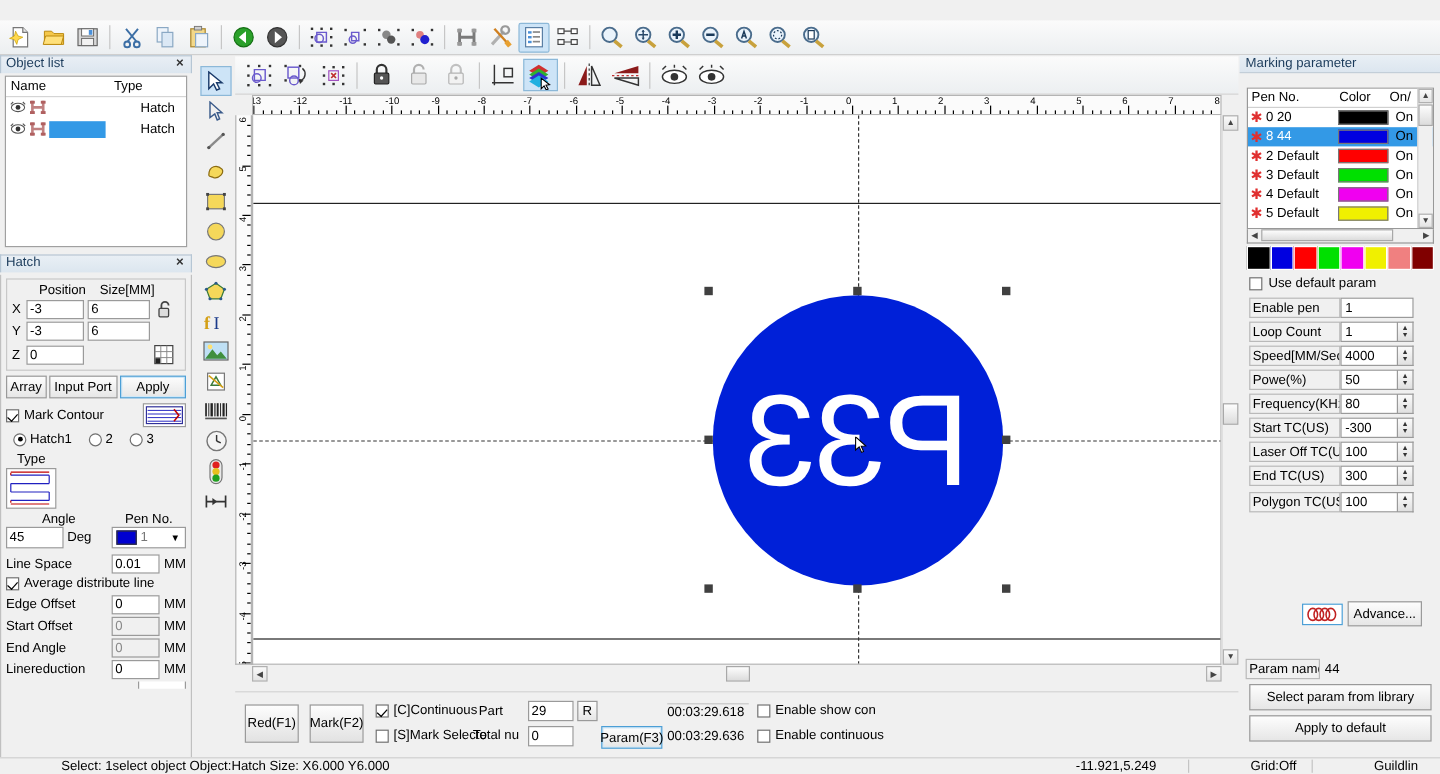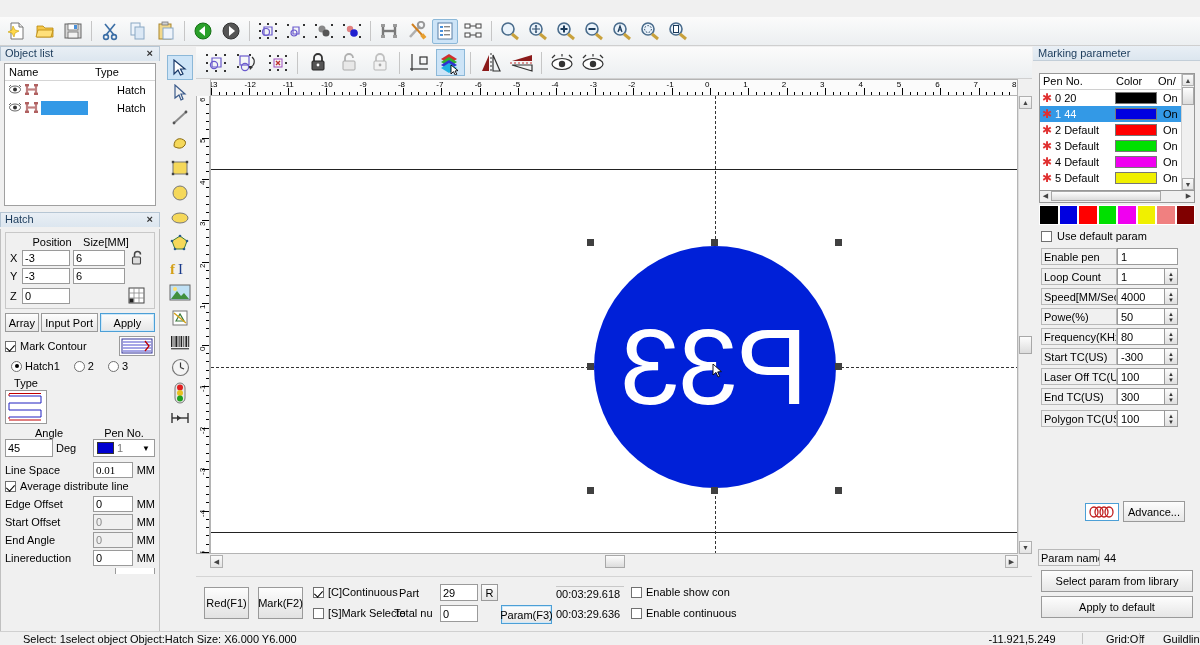--- a/index.html
+++ b/index.html
@@ -1220,7 +1220,7 @@
       </div>
       <div class="pl-row sel">
         <span class="pl-star">✱</span>
-        <span class="pl-pen">1 44</span>
+        <span class="pl-pen">8 44</span>
         <span class="pl-color" style="background:#0000e0"></span>
         <span class="pl-on" style="color:#000">On</span>
       </div>

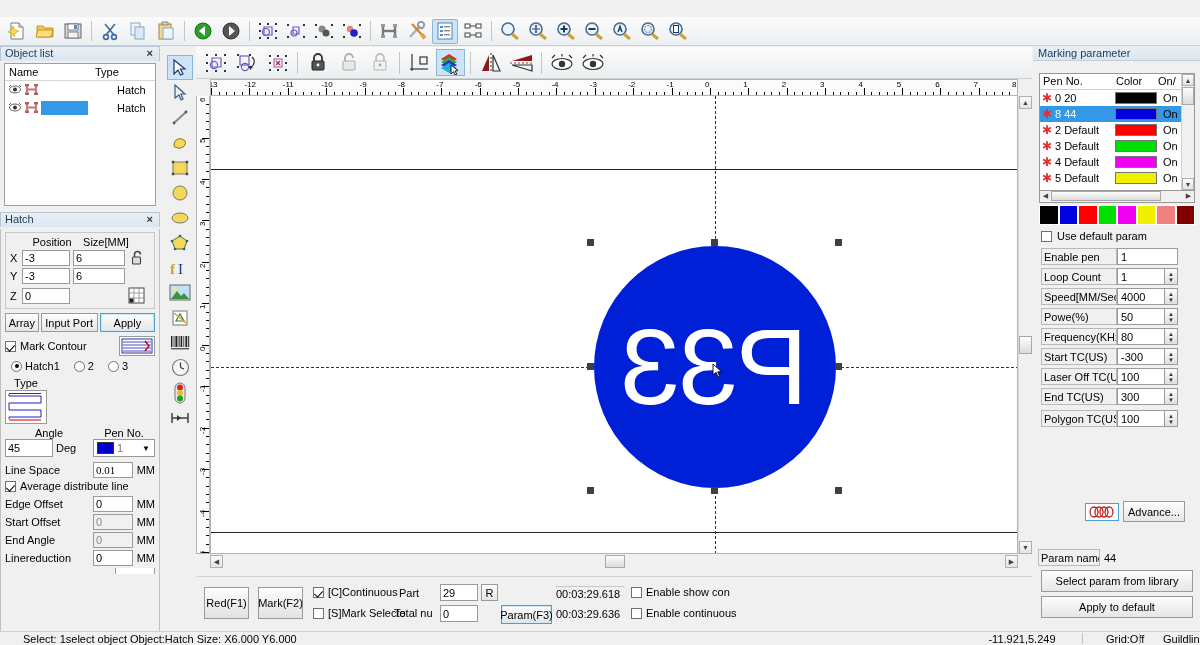--- a/index.html
+++ b/index.html
@@ -643,7 +643,7 @@
 
         <div class="row" style="margin-top:5px">
           <span style="flex:1">Line Space</span>
-          <input class="fld" style="width: 40px; font-family: Liberation Serif, serif;" value="0.01">
+          <input class="fld" style="width: 40px;" value="0.01">
           <span style="width:22px;text-align:right">MM</span>
         </div>
 

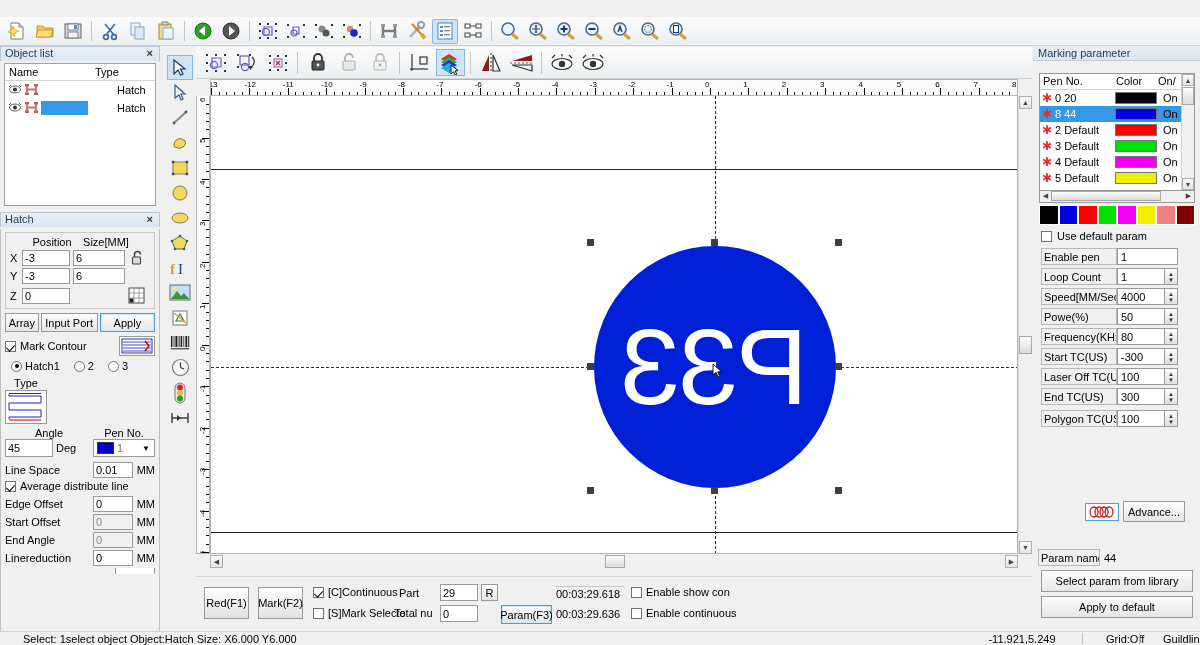--- a/index.html
+++ b/index.html
@@ -213,7 +213,7 @@
     background: #f0f0f0; border-top: 1px solid #d0d0d0;
     display: flex; align-items: center; font-size: 11px;
   }
-  .sb-cell { padding: 0 23px; height: 14px; display: flex; align-items: center; }
+  .sb-cell { padding: 0 5px; height: 14px; display: flex; align-items: center; margin-left: 46px; }
   .sb-div { width: 1px; height: 11px; background: #c4c4c4; }
 
   

